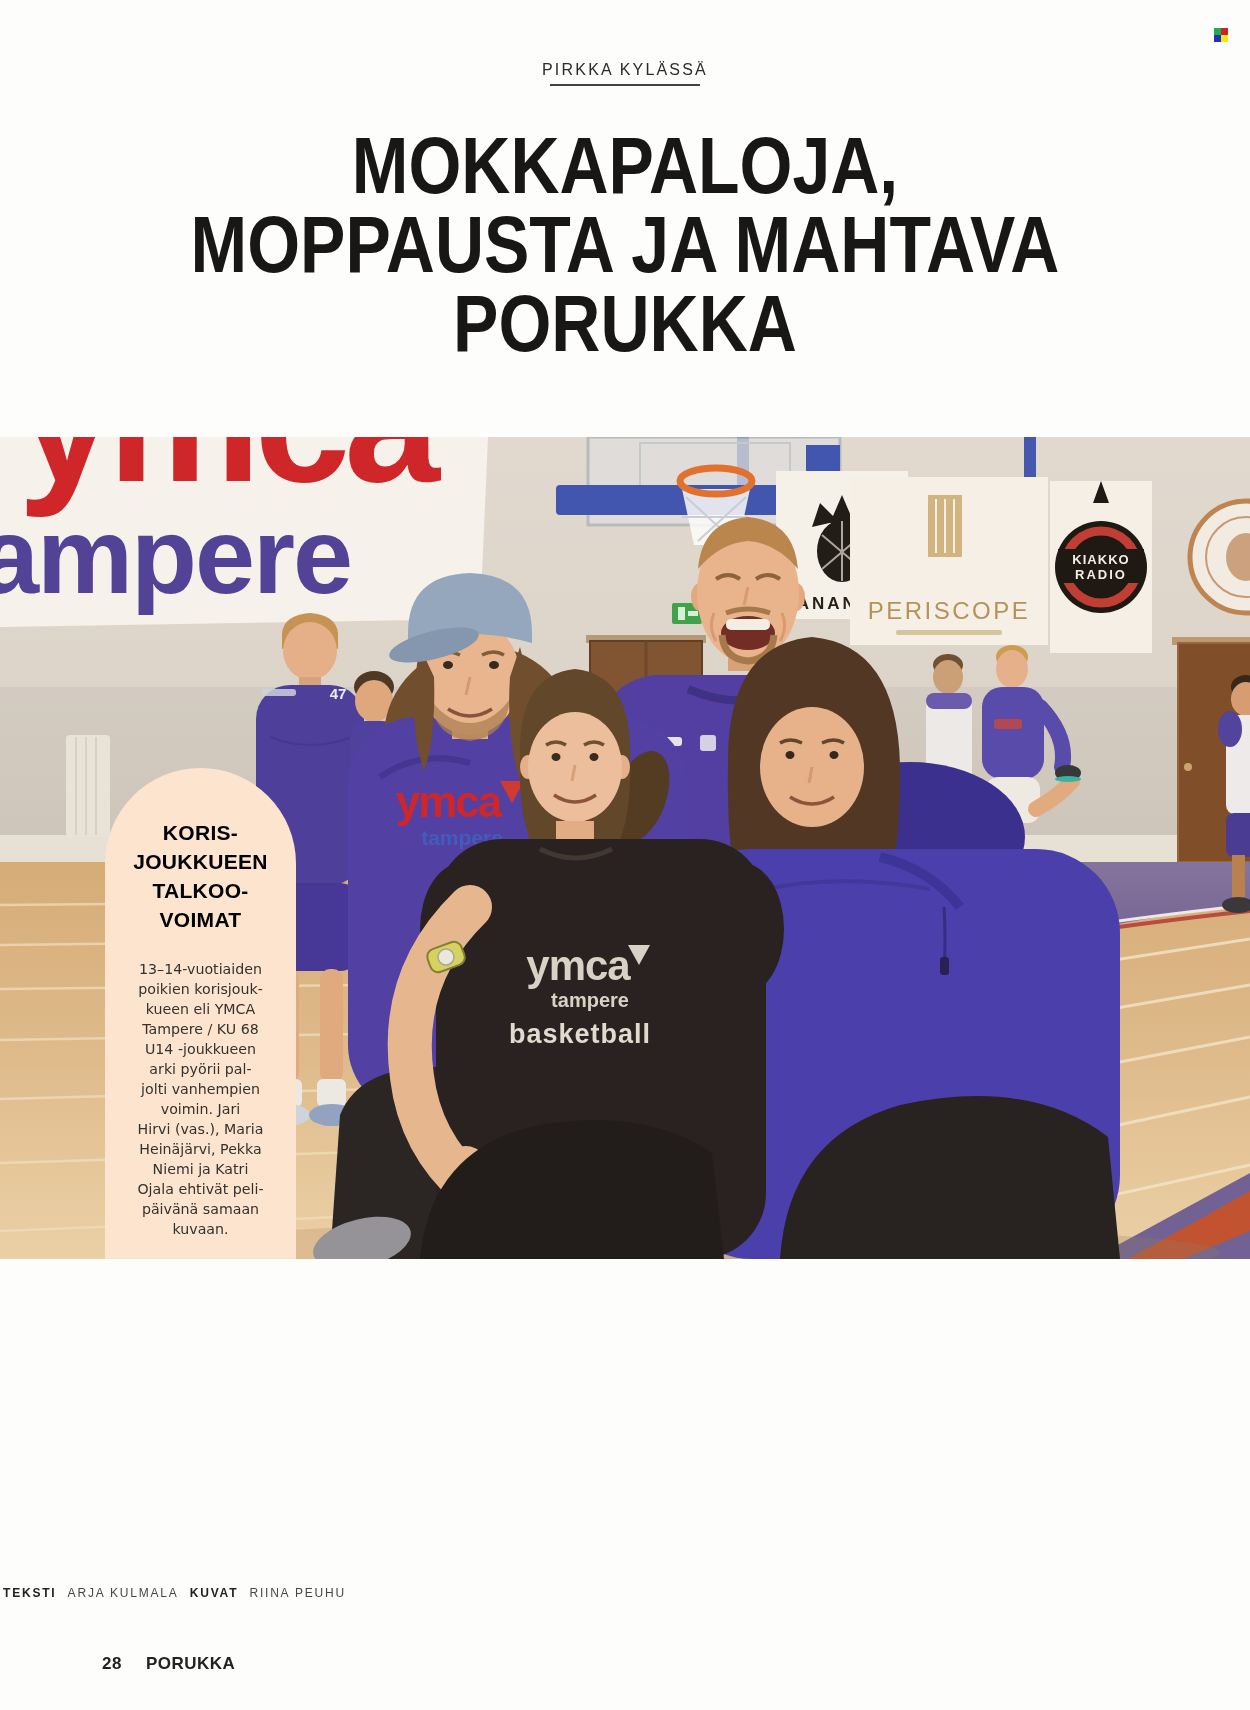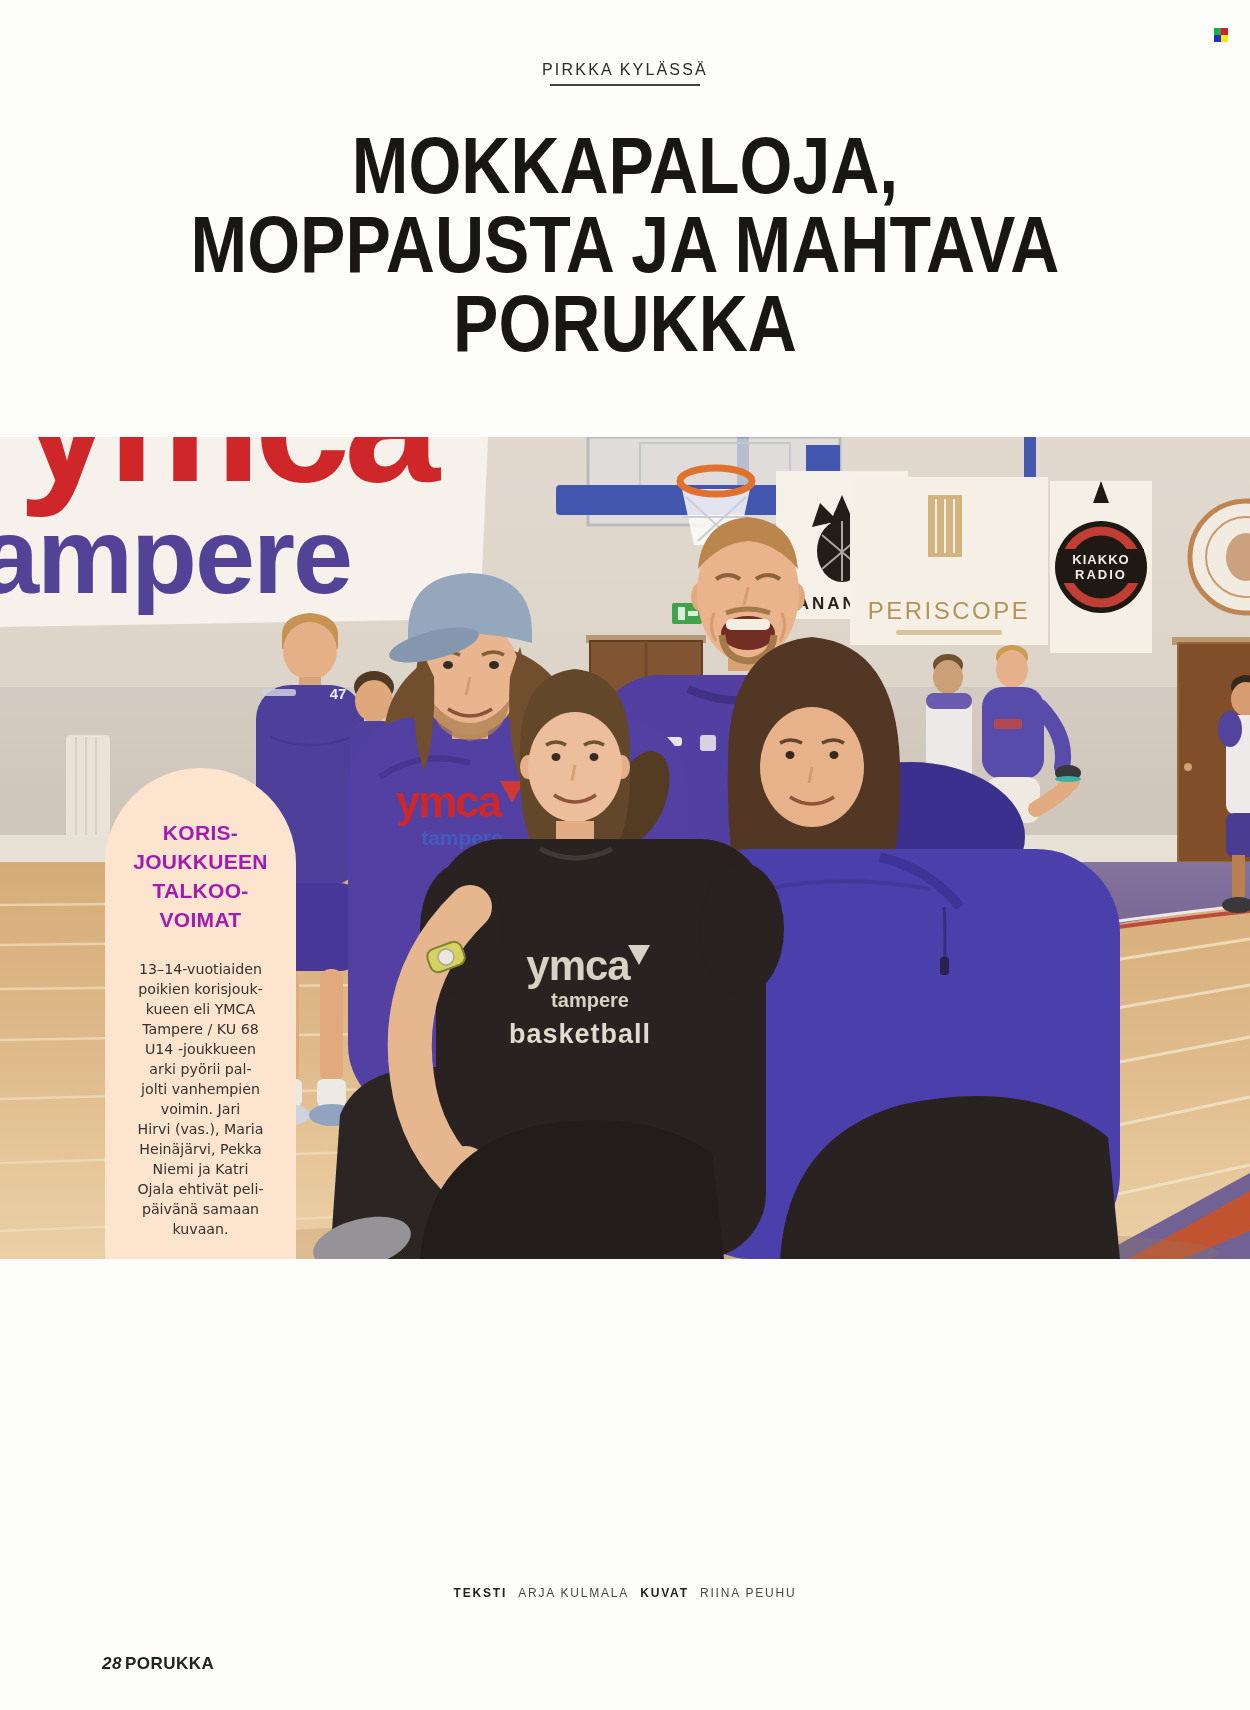--- a/index.html
+++ b/index.html
@@ -29,7 +29,7 @@
   .infocard{position:absolute;left:105px;top:768px;width:191px;height:491px;
             border-radius:96px 96px 0 0;z-index:5;text-align:center;box-sizing:border-box;}
   .infocard-heading{margin:50px 6px 0;font-size:21px;line-height:29px;font-weight:bold;
-                    color:#a21caf;letter-spacing:.3px;white-space:pre-line;}
+                    color:#000000;letter-spacing:.3px;white-space:pre-line;}
   .infocard-body{margin:25px 9px 0;font-family:"DejaVu Sans",sans-serif;font-weight:normal;
                  font-size:14.2px;line-height:20px;color:#35312d;white-space:pre-line;}
 

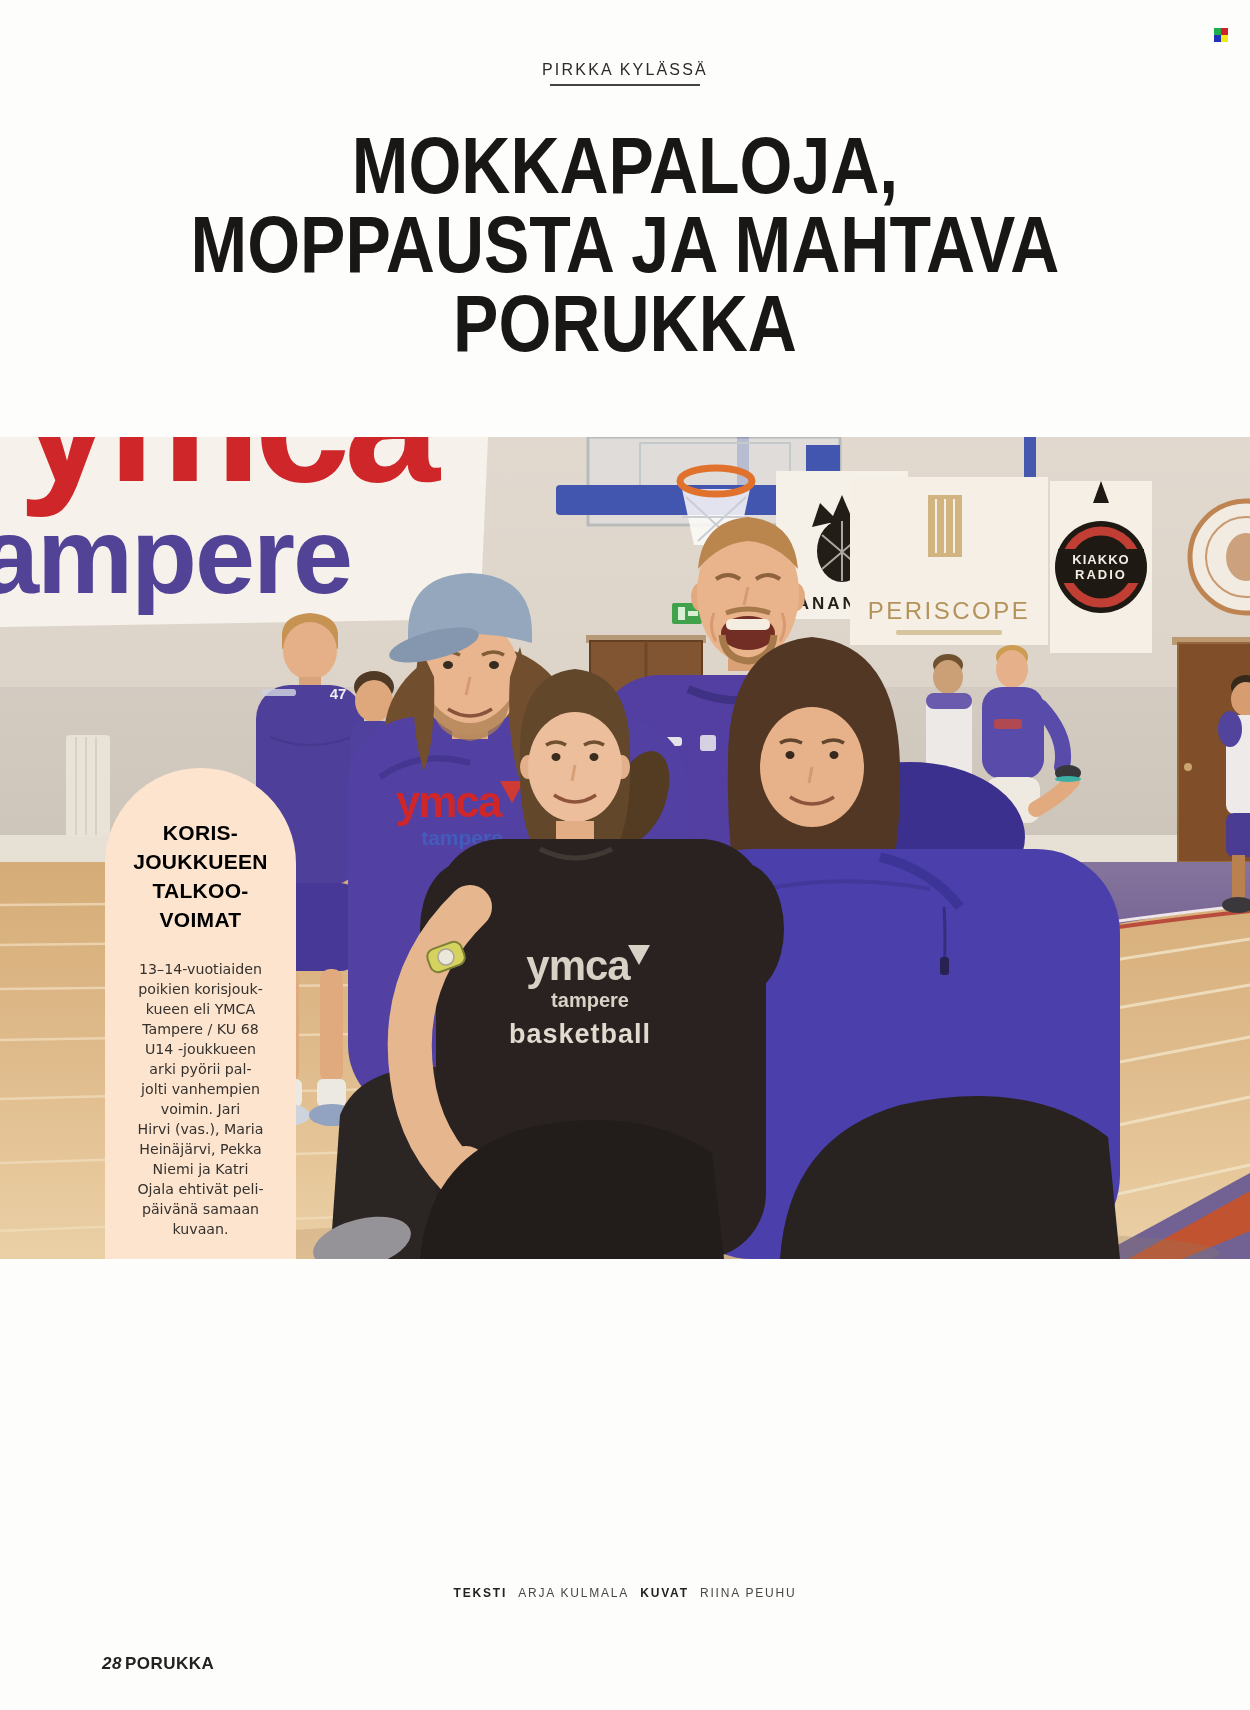--- a/index.html
+++ b/index.html
@@ -39,7 +39,7 @@
          line-height:46.5px;color:#1d1a18;letter-spacing:.5px;white-space:pre-line;}
 
   
-  .byline{position:absolute;top:1586px;left:0;right:0;text-align:center;
+  .byline{position:absolute;top:1586px;left:0;right:0;
           font-size:12px;letter-spacing:1.8px;color:#4a4642;}
   .byline .lbl{font-weight:bold;color:#242220;margin:0 3px;}
   .byline .name{margin:0 3px;}

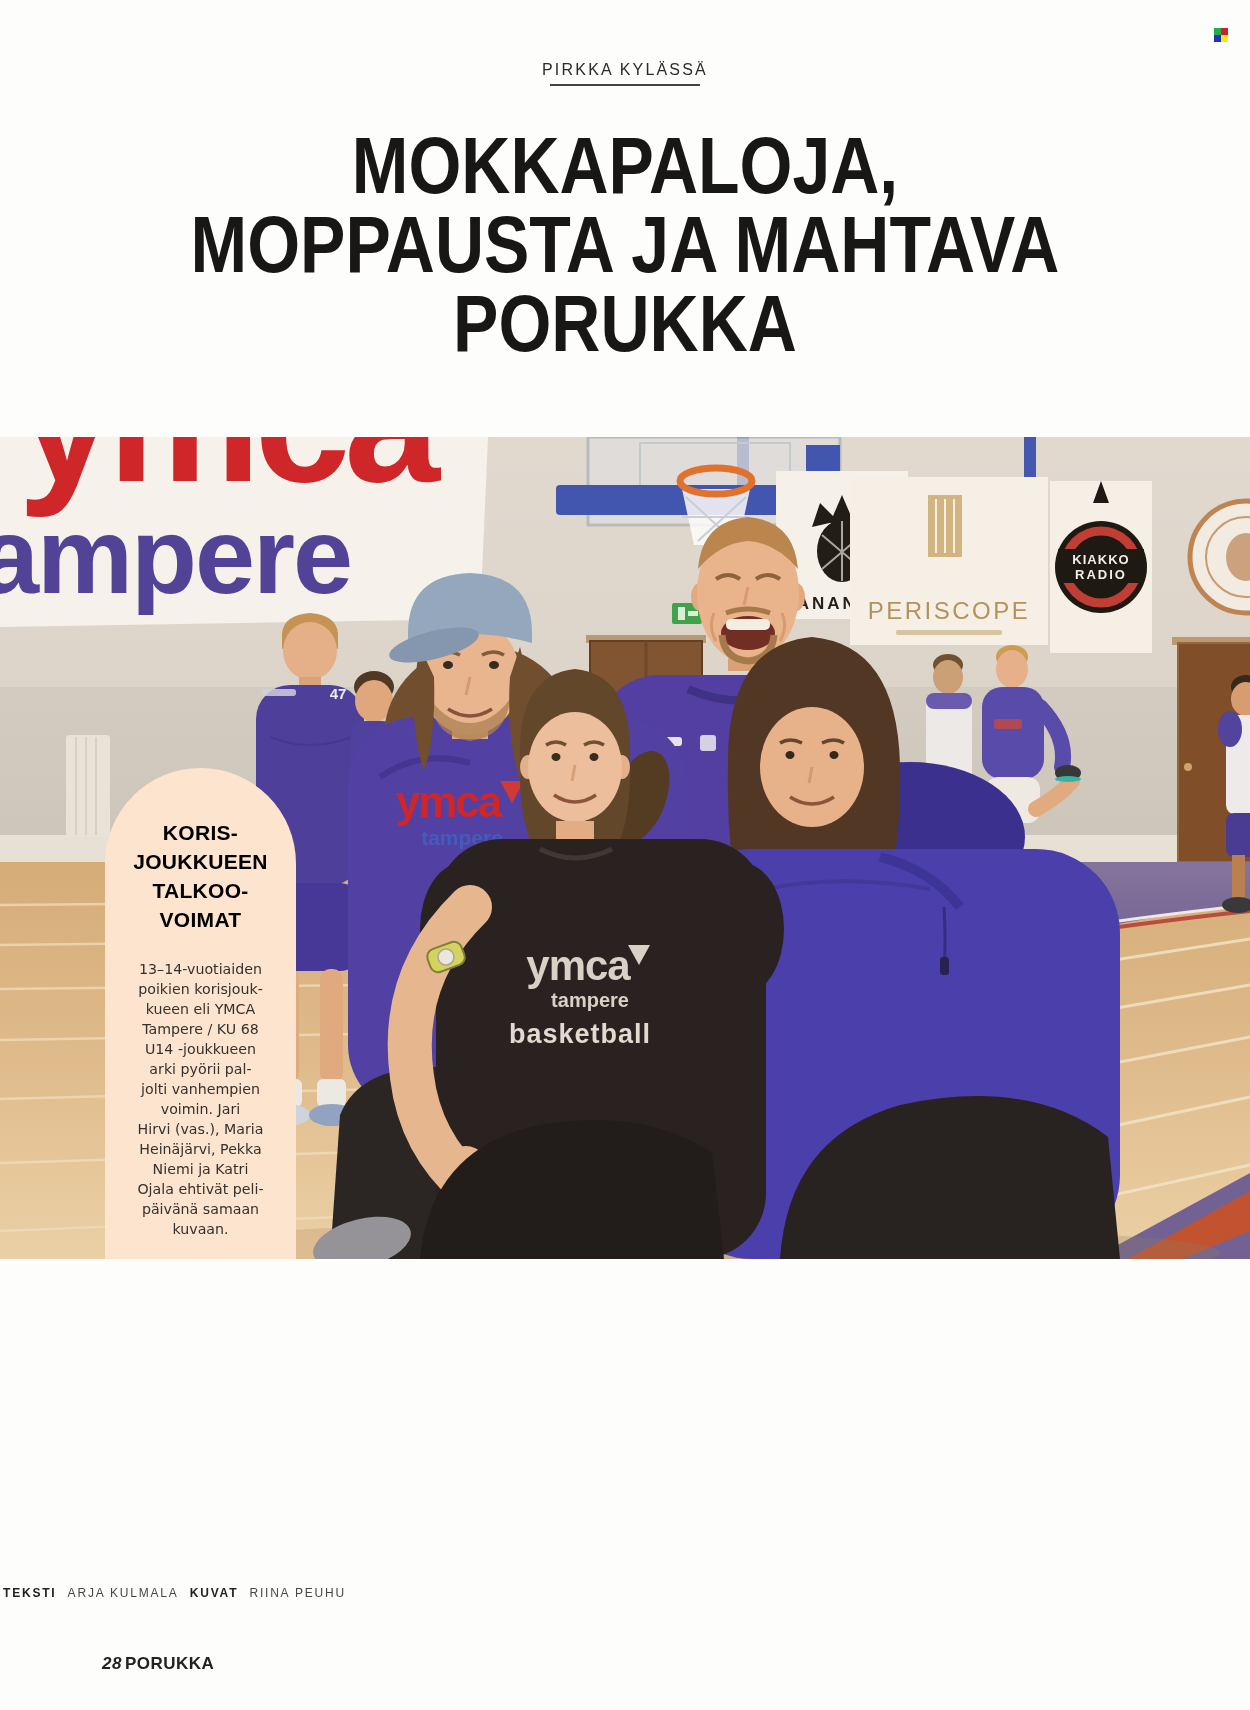--- a/index.html
+++ b/index.html
@@ -47,7 +47,7 @@
   
   .footer{position:absolute;left:102px;top:1654px;font-size:17px;font-weight:bold;
           color:#242220;letter-spacing:.5px;}
-  .footer .num{margin-right:3px;font-style:italic;}
+  .footer .num{margin-right:24px;}
 </style>
 </head>
 <body>

